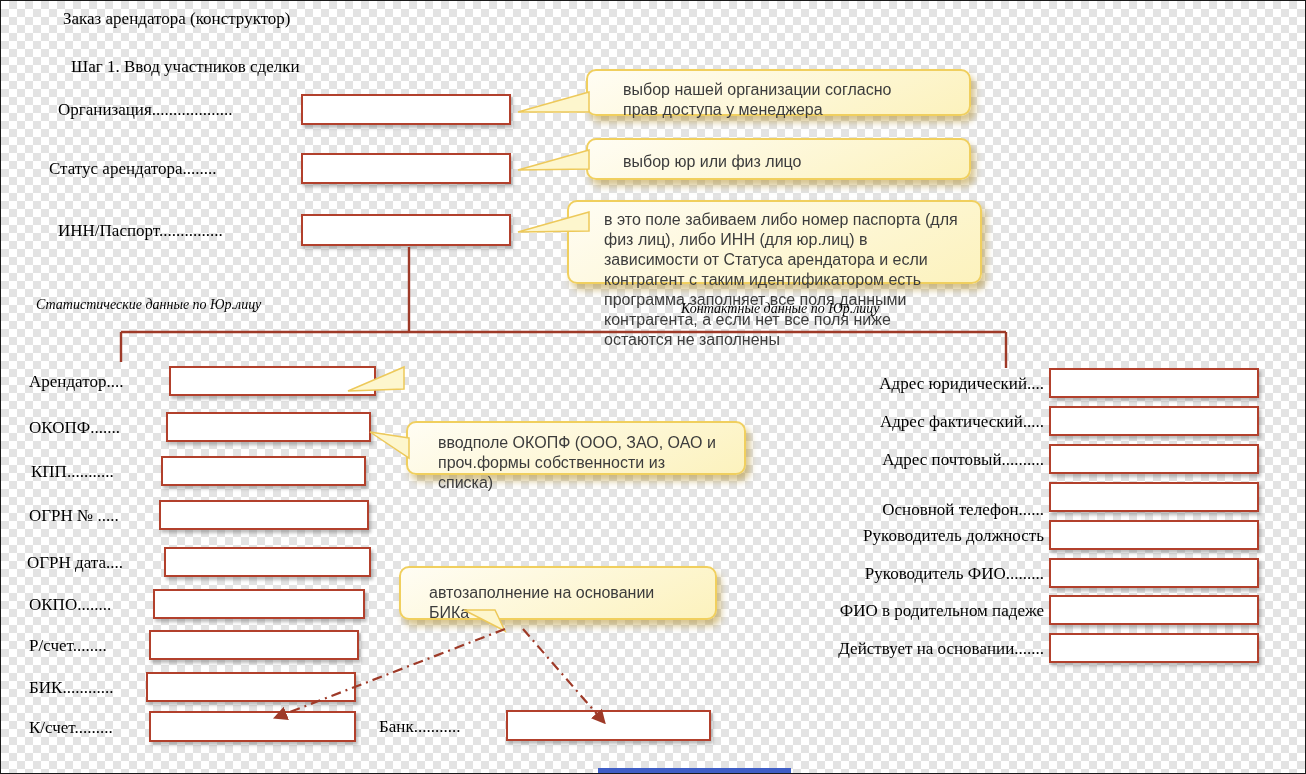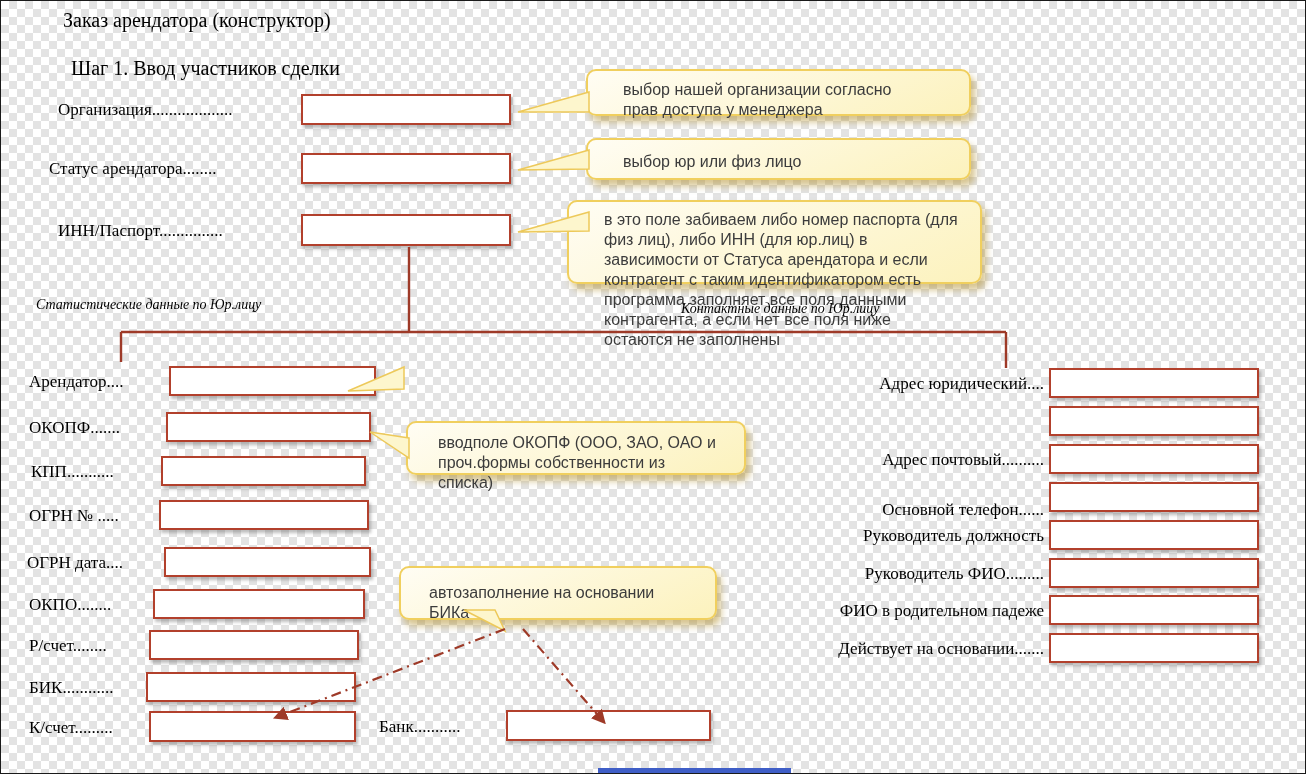--- a/index.html
+++ b/index.html
@@ -15,7 +15,7 @@
     background-size:16px 16px;
     font-family:"Liberation Serif","DejaVu Serif",serif;
   }
-  .h1 { position:absolute; font-size:20px; color:#000; white-space:nowrap; }
+  .h1 { position:absolute; font-size:17px; color:#000; white-space:nowrap; }
   .h2 { position:absolute; font-size:14px; color:#000; white-space:nowrap;font-style:italic; }
   .lbl { position:absolute; font-size:17px; color:#000; white-space:nowrap; }
   .rlbl { left:750px; width:293px; text-align:right; }

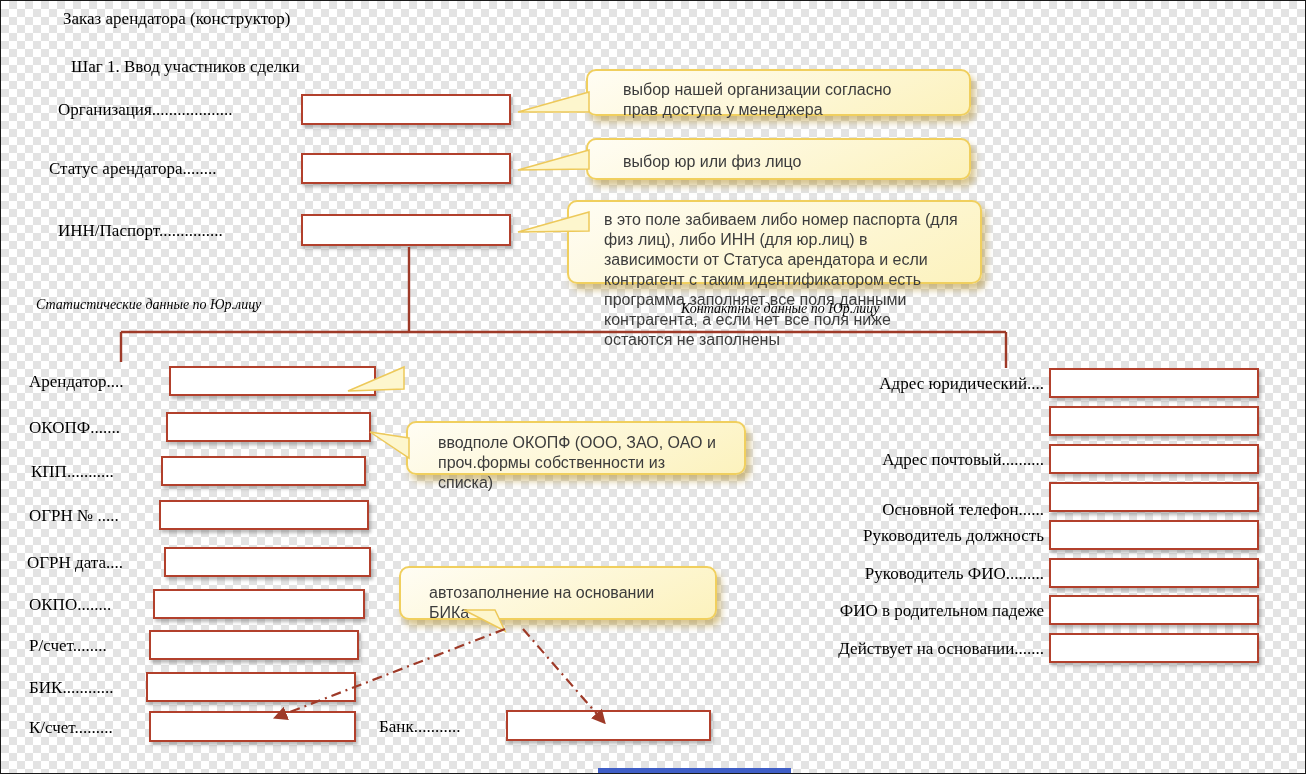--- a/index.html
+++ b/index.html
@@ -89,6 +89,7 @@
   <div class="lbl rlbl" style="top:373px;">Адрес юридический....</div>
   <div class="ibox" style="left:1048px; top:367px; width:210px; height:30px;"></div>
 
+  <div class="lbl rlbl" style="top:411px;">Адрес фактический.....</div>
   <div class="ibox" style="left:1048px; top:405px; width:210px; height:30px;"></div>
 
   <div class="lbl rlbl" style="top:449px;">Адрес почтовый..........</div>

